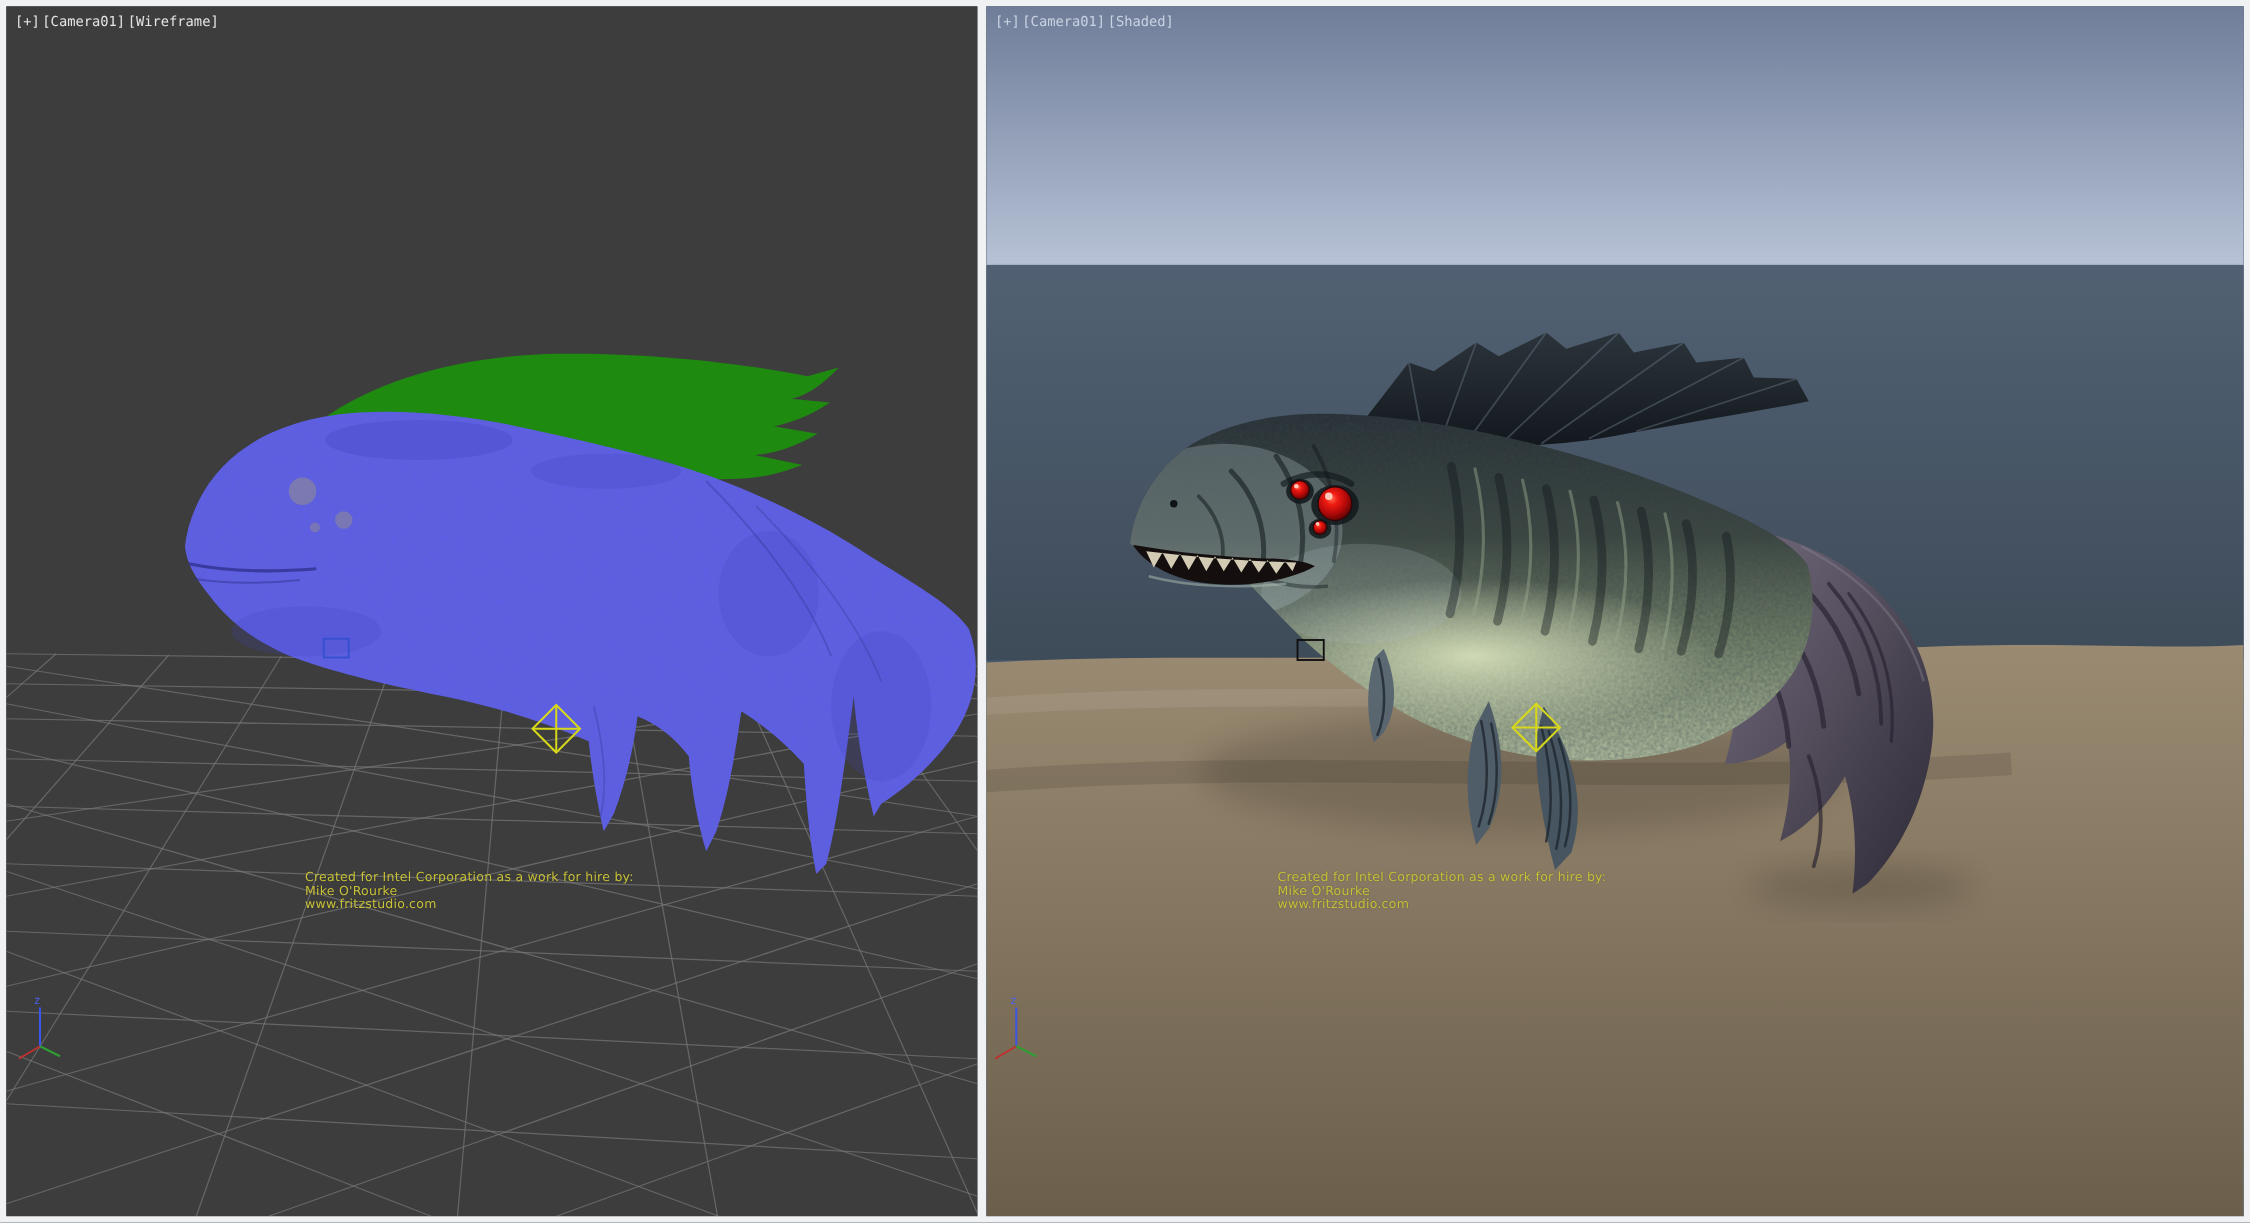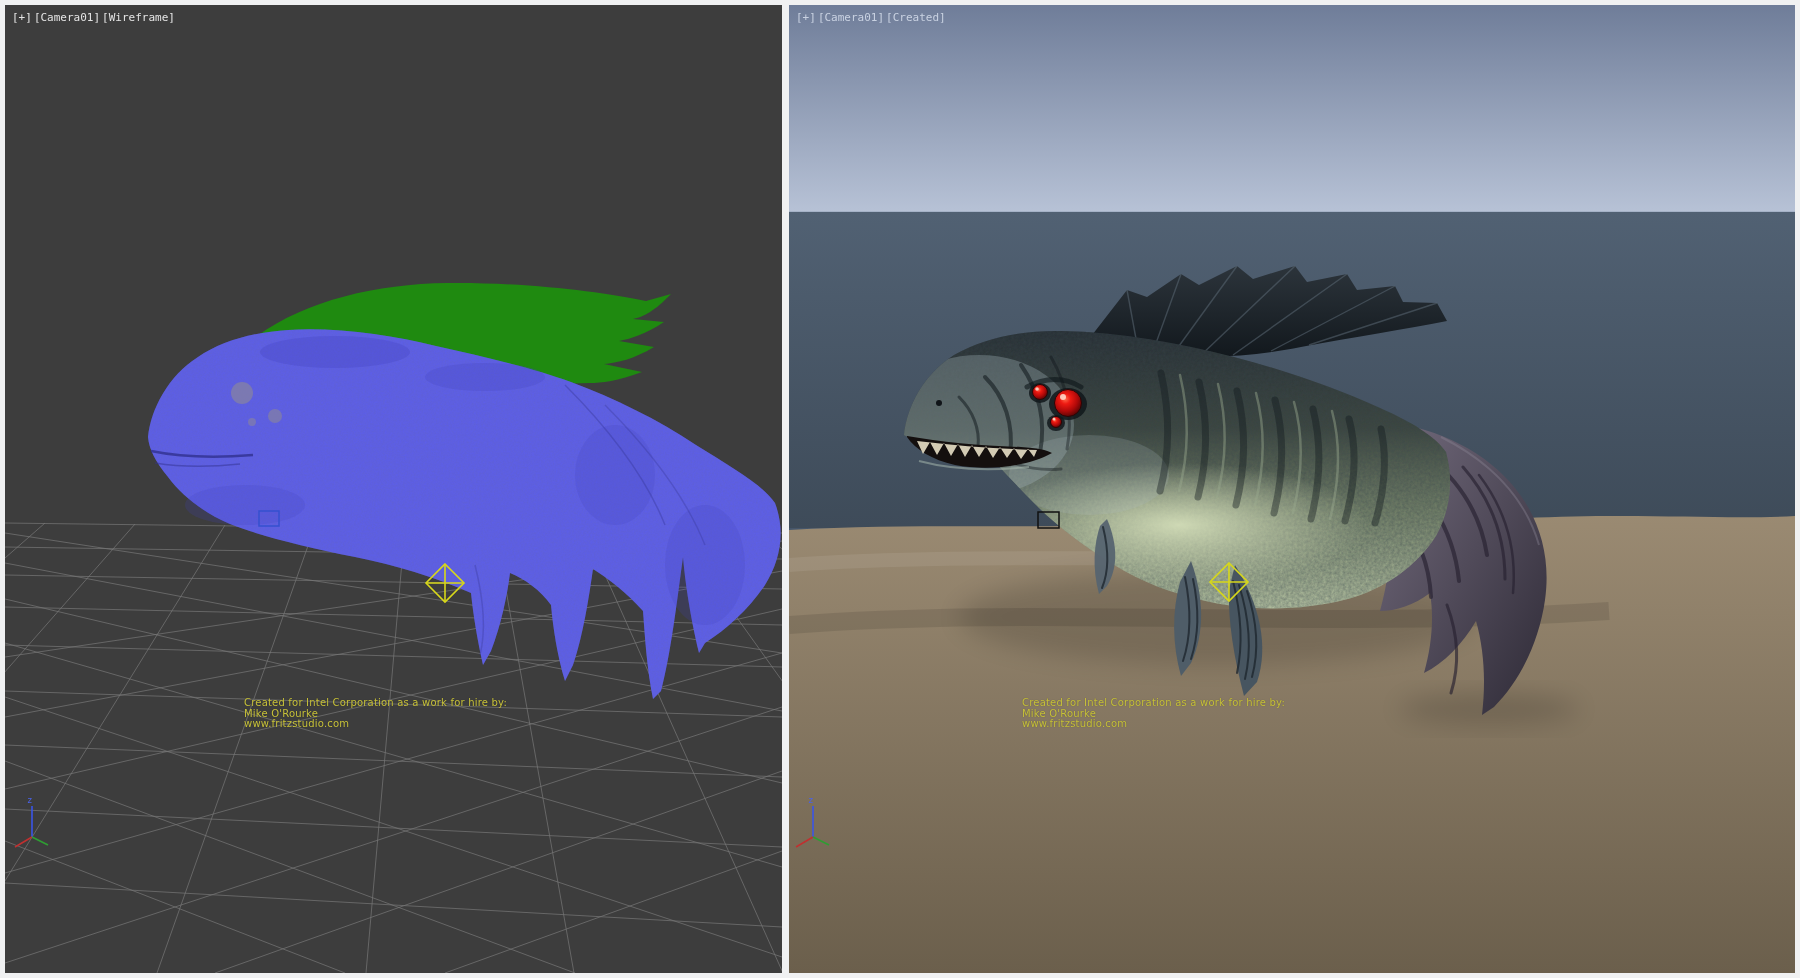--- a/index.html
+++ b/index.html
@@ -313,7 +313,7 @@
     <div class="vp-label">
       <span>[+]</span>
       <span>[Camera01]</span>
-      <span>[Created]</span>
+      <span>[Shaded]</span>
     </div>
 
     <div class="watermark">

